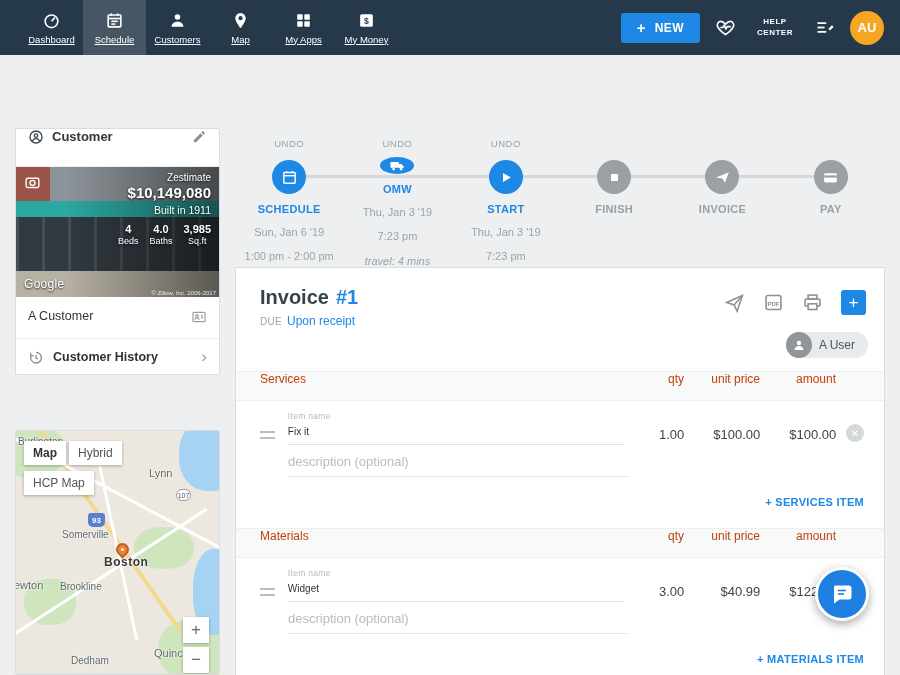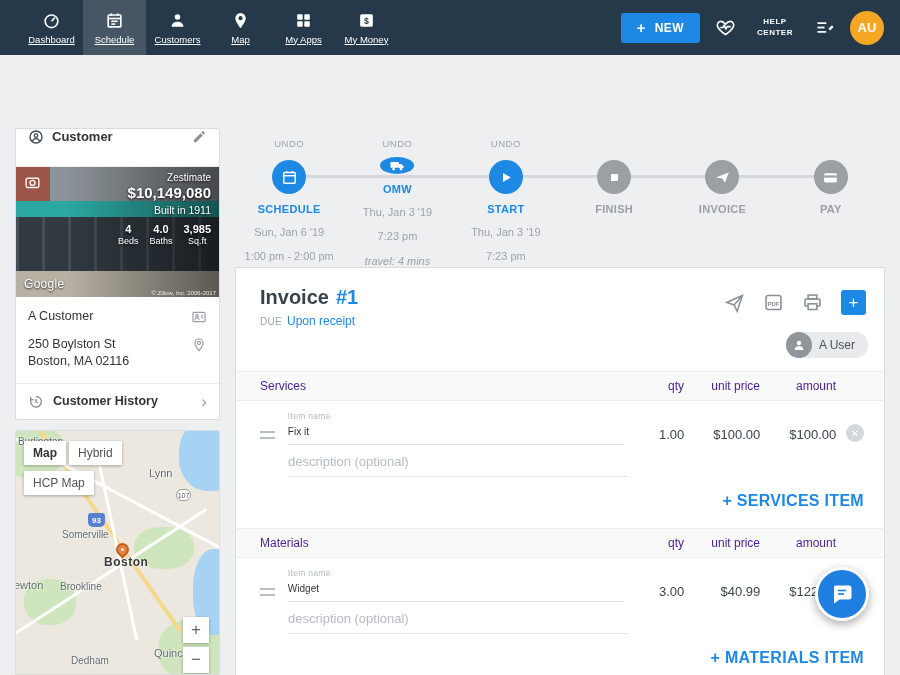--- a/index.html
+++ b/index.html
@@ -308,18 +308,6 @@
             </svg>
         </span>
       </div>
-      <div class="c-row">
-        <span class="c-text">
-          <span>250 Boylston St</span><br>
-          <span>Boston, MA 02116</span>
-        </span>
-        <span class="c-ic">
-          <svg viewBox="0 0 24 24" fill="none" stroke="currentColor" stroke-width="1.8">
-              <path d="M12 3a6 6 0 0 1 6 6c0 4.4-6 11.5-6 11.5S6 13.4 6 9a6 6 0 0 1 6-6z"></path>
-              <circle cx="12" cy="9" r="2.3"></circle>
-            </svg>
-        </span>
-      </div>
     </div>
     <div class="history-row">
       <span class="h-ic">

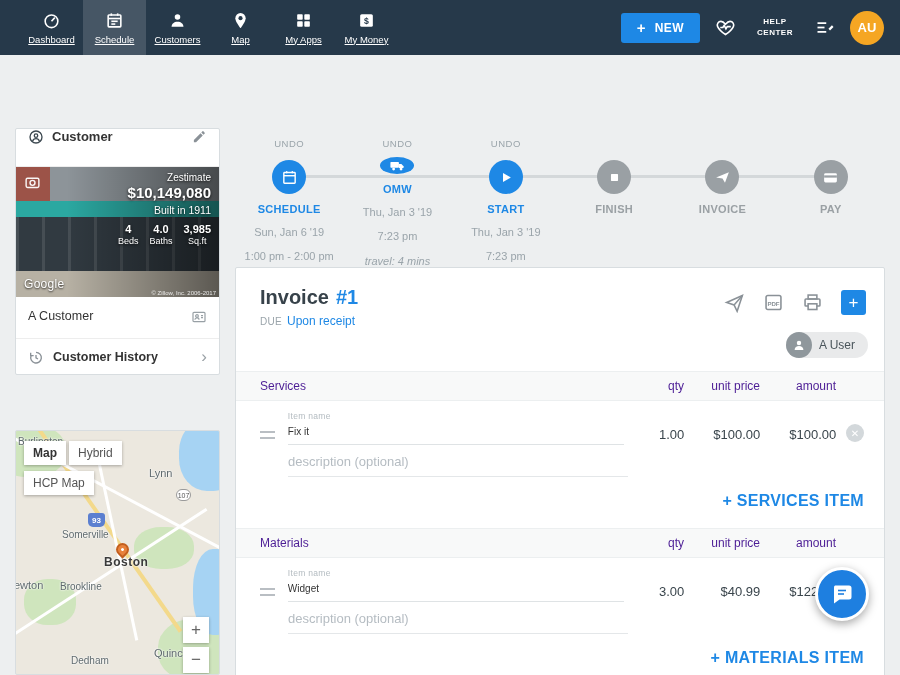--- a/index.html
+++ b/index.html
@@ -122,7 +122,7 @@
   .assignee-avatar svg { width:14px; height:14px; }
   .assignee-name { font-size:12px; color:#4a555b; }
 
-  .sec-head { height:30px; background:#f8f9f9; border-top:1px solid #eceff0; border-bottom:1px solid #eceff0; display:flex; align-items:center; padding:0 20px 0 24px; color:#4c1d95; font-size:12px; }
+  .sec-head { height:30px; background:#f8f9f9; border-top:1px solid #eceff0; border-bottom:1px solid #eceff0; display:flex; align-items:flex-start; padding:0 20px 0 24px; color:#c2410c; font-size:12px; }
   .sec-cols { margin-left:auto; display:flex; }
   .c1 { width:60px; text-align:right; }
   .c2 { width:76px; text-align:right; }

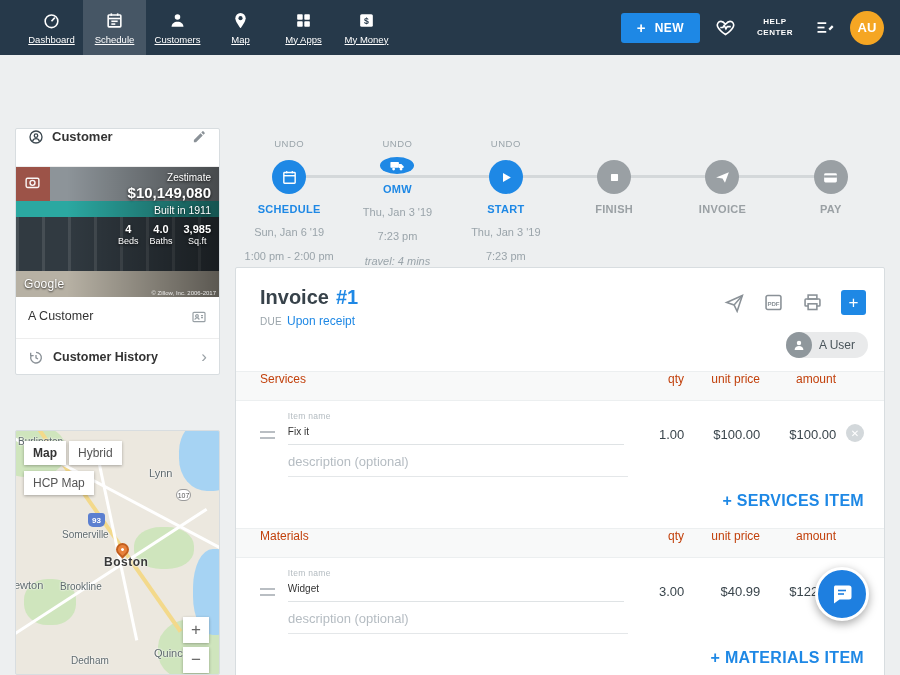--- a/index.html
+++ b/index.html
@@ -143,7 +143,7 @@
   .desc-input { width:340px; border:0; border-bottom:1px solid #e4e7e9; font-size:13px; color:#333; padding:7px 0; background:transparent; outline:none; font-family:"Liberation Sans", sans-serif; }
   .desc-input::placeholder, .item-name::placeholder { color:#b5bcc2; opacity:1; }
   .add-row { padding:15px 20px 18px; text-align:right; }
-  .add-link { color:#1e88e5; font-size:16px; font-weight:bold; letter-spacing:.3px; cursor:pointer; text-decoration:none; }
+  .add-link { color:#1e88e5; font-size:11px; font-weight:bold; letter-spacing:.3px; cursor:pointer; text-decoration:none; }
 
   
   .chat-fab { position:absolute; left:815px; top:567px; width:54px; height:54px; border-radius:50%; background:#1e7fe0; border:3px solid #fff; box-shadow:0 3px 10px rgba(0,0,0,.35); display:flex; align-items:center; justify-content:center; z-index:20; cursor:pointer; }

